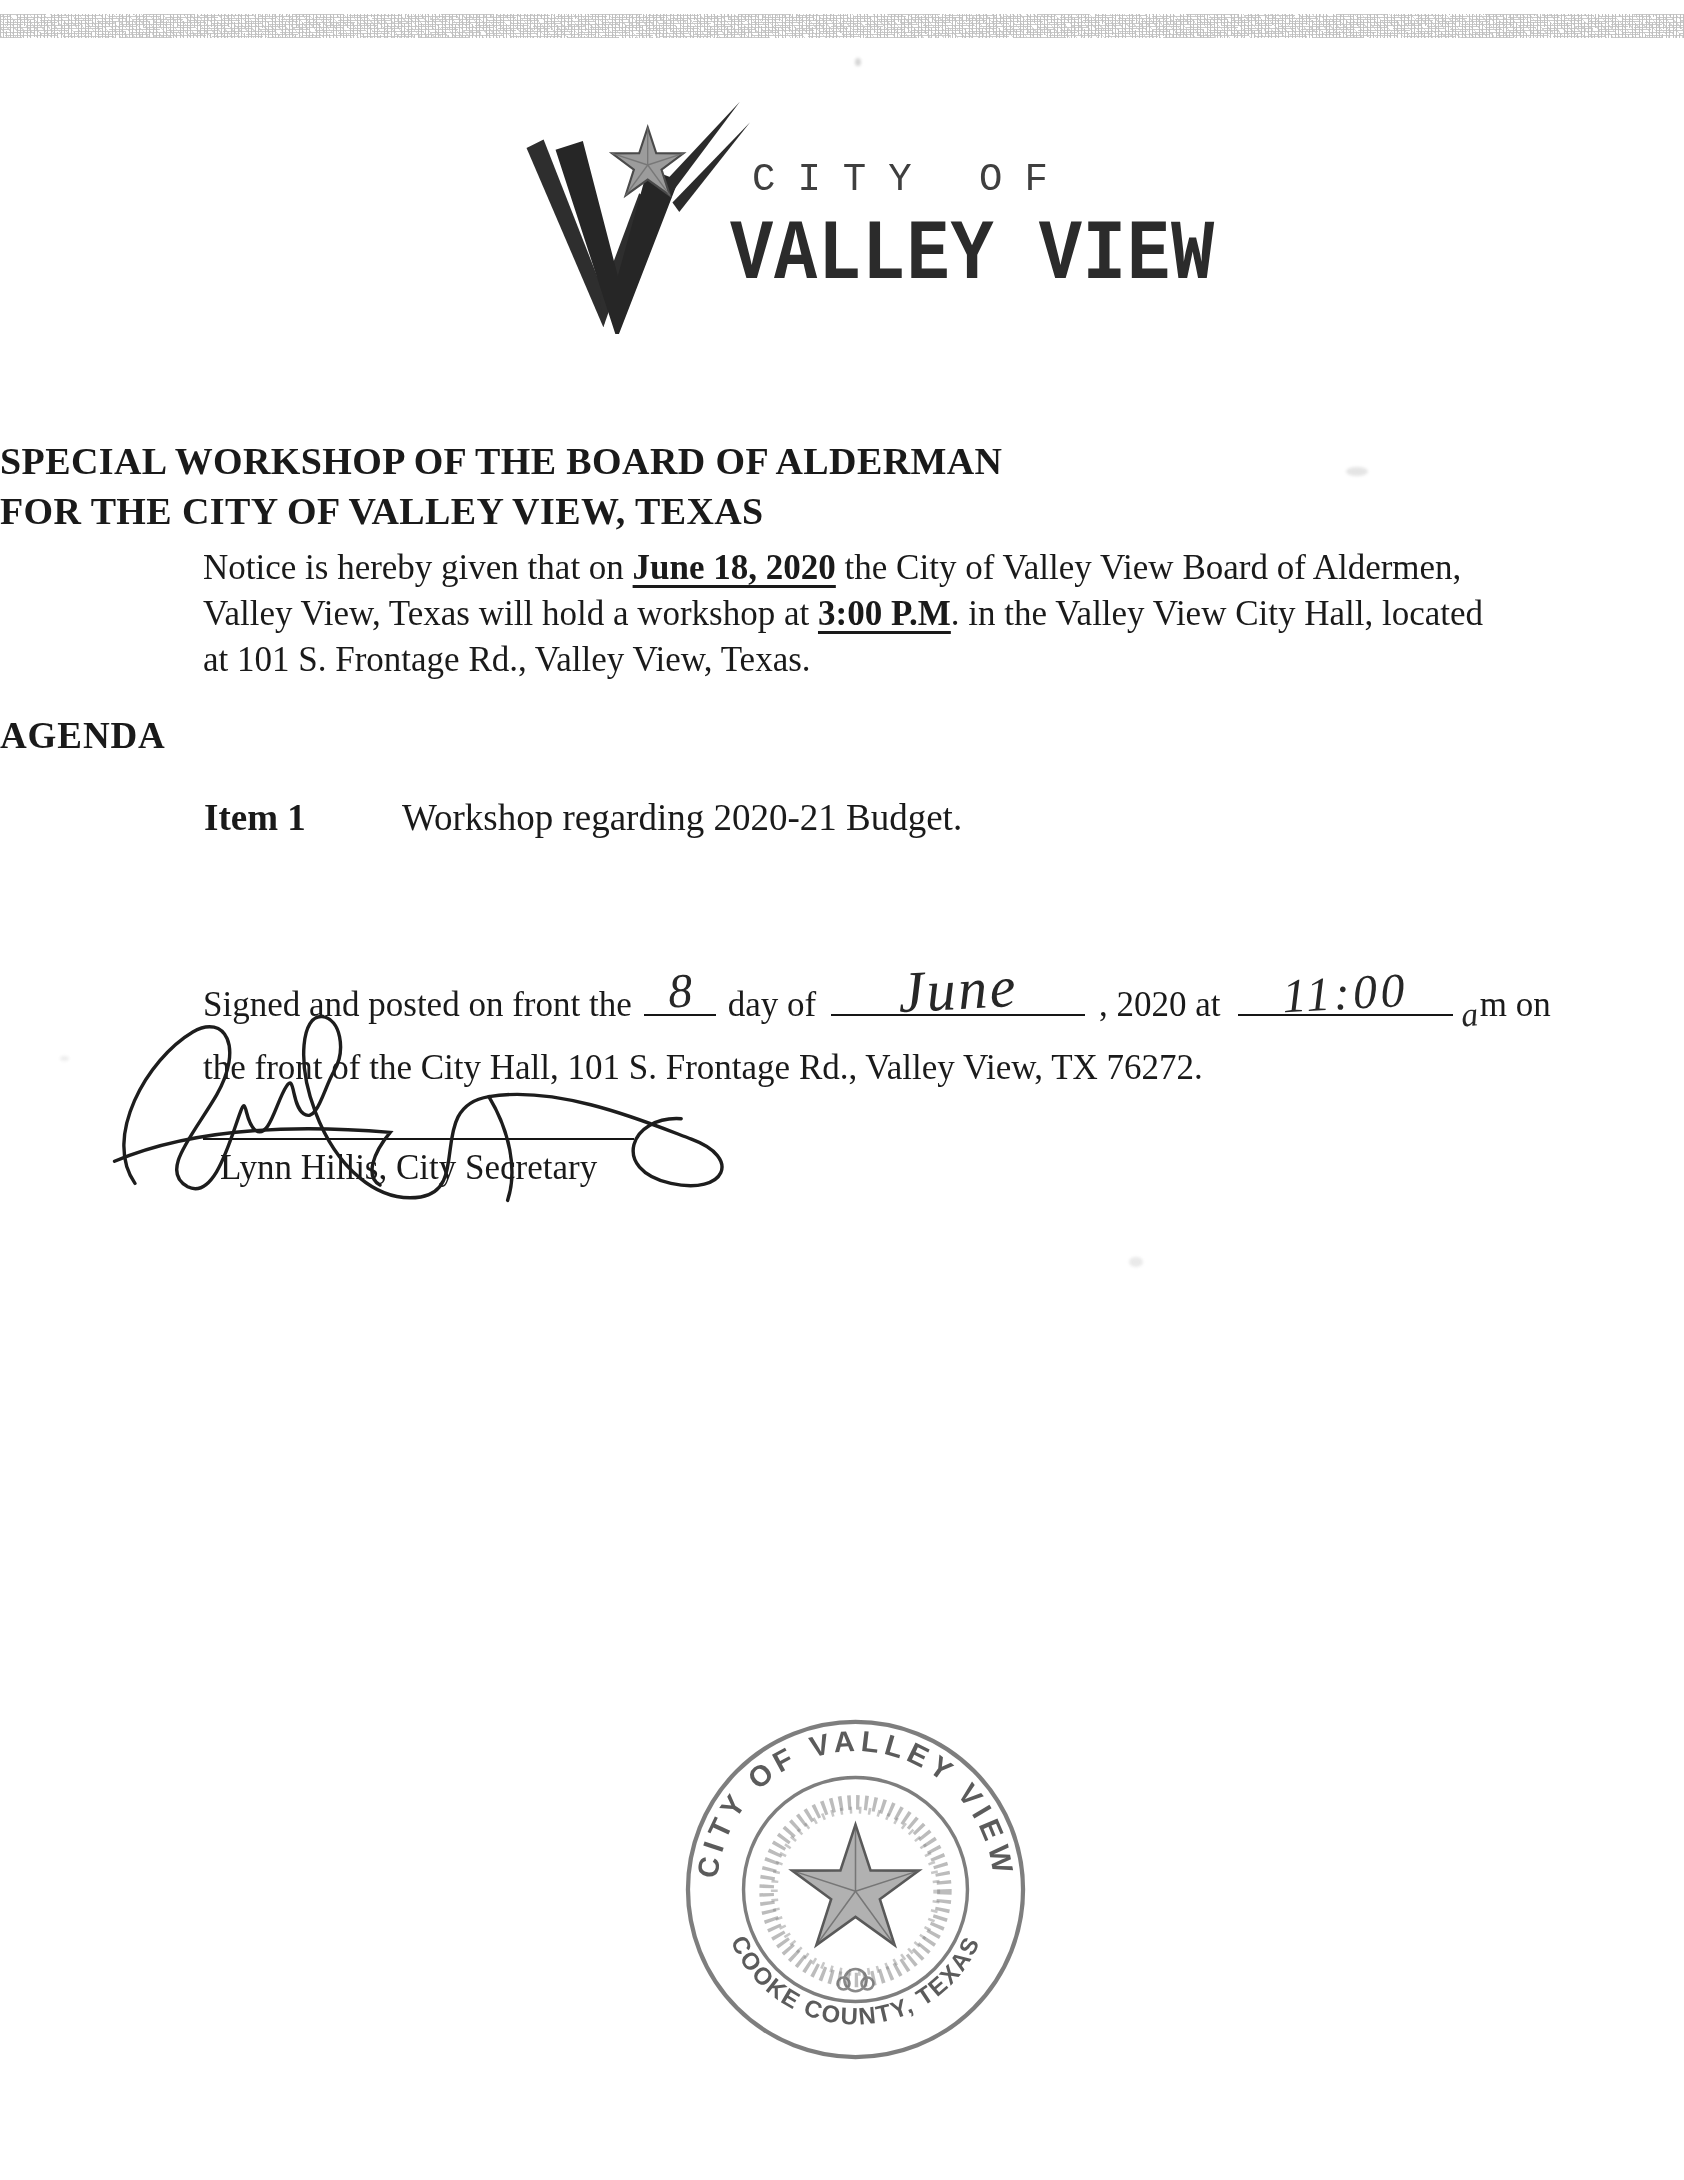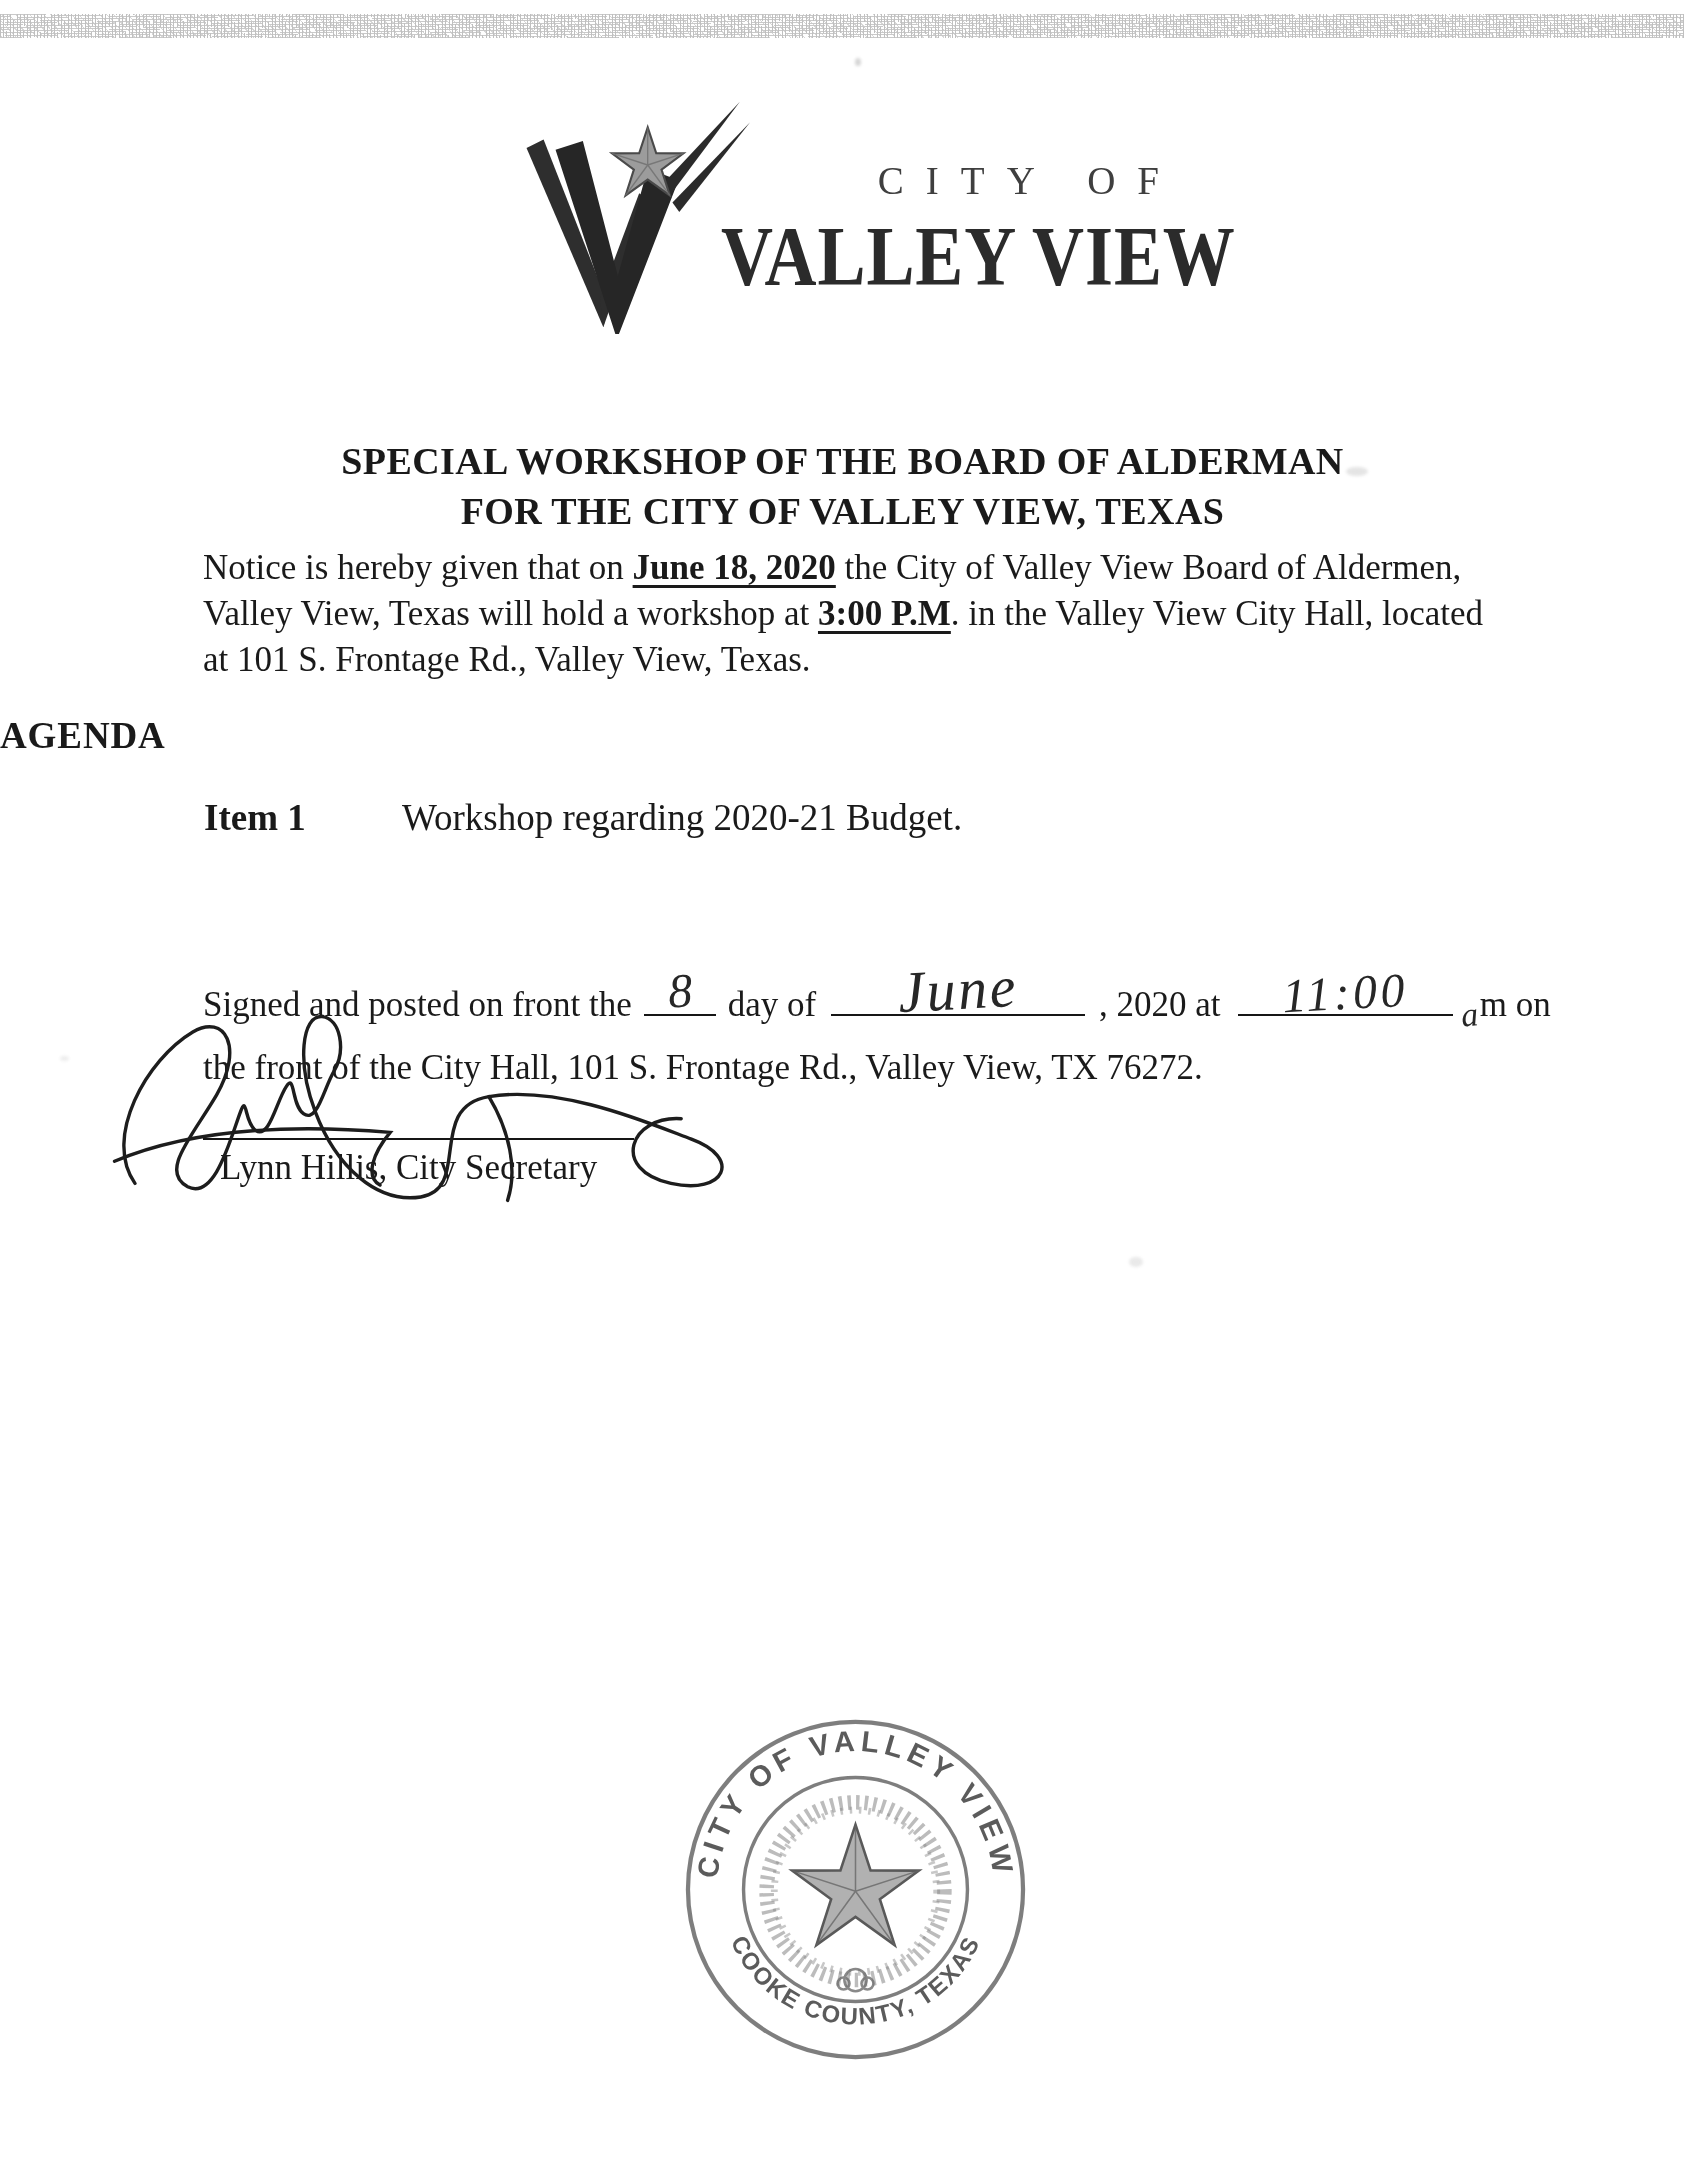--- a/index.html
+++ b/index.html
@@ -26,7 +26,7 @@
   
   .logo-row { position: absolute; left: 518px; top: 95px; width: 681px; height: 239px; }
   .logo-mark { position: absolute; left: 0; top: 0; width: 256px; height: 239px; }
-  .logo-text { position: absolute; left: 203px; top: 0; width: 460px; text-align: right; font-family: Liberation Serif, serif; }
+  .logo-text { position: absolute; left: 212px; top: 0; width: 460px; text-align: left; font-family: Liberation Mono, monospace; }
   .logo-cityof {
     margin-top: 63px; font-size: 39px; font-weight: 400; color: #3f3f3f;
     letter-spacing: 22px; text-indent: 22px; white-space: nowrap;

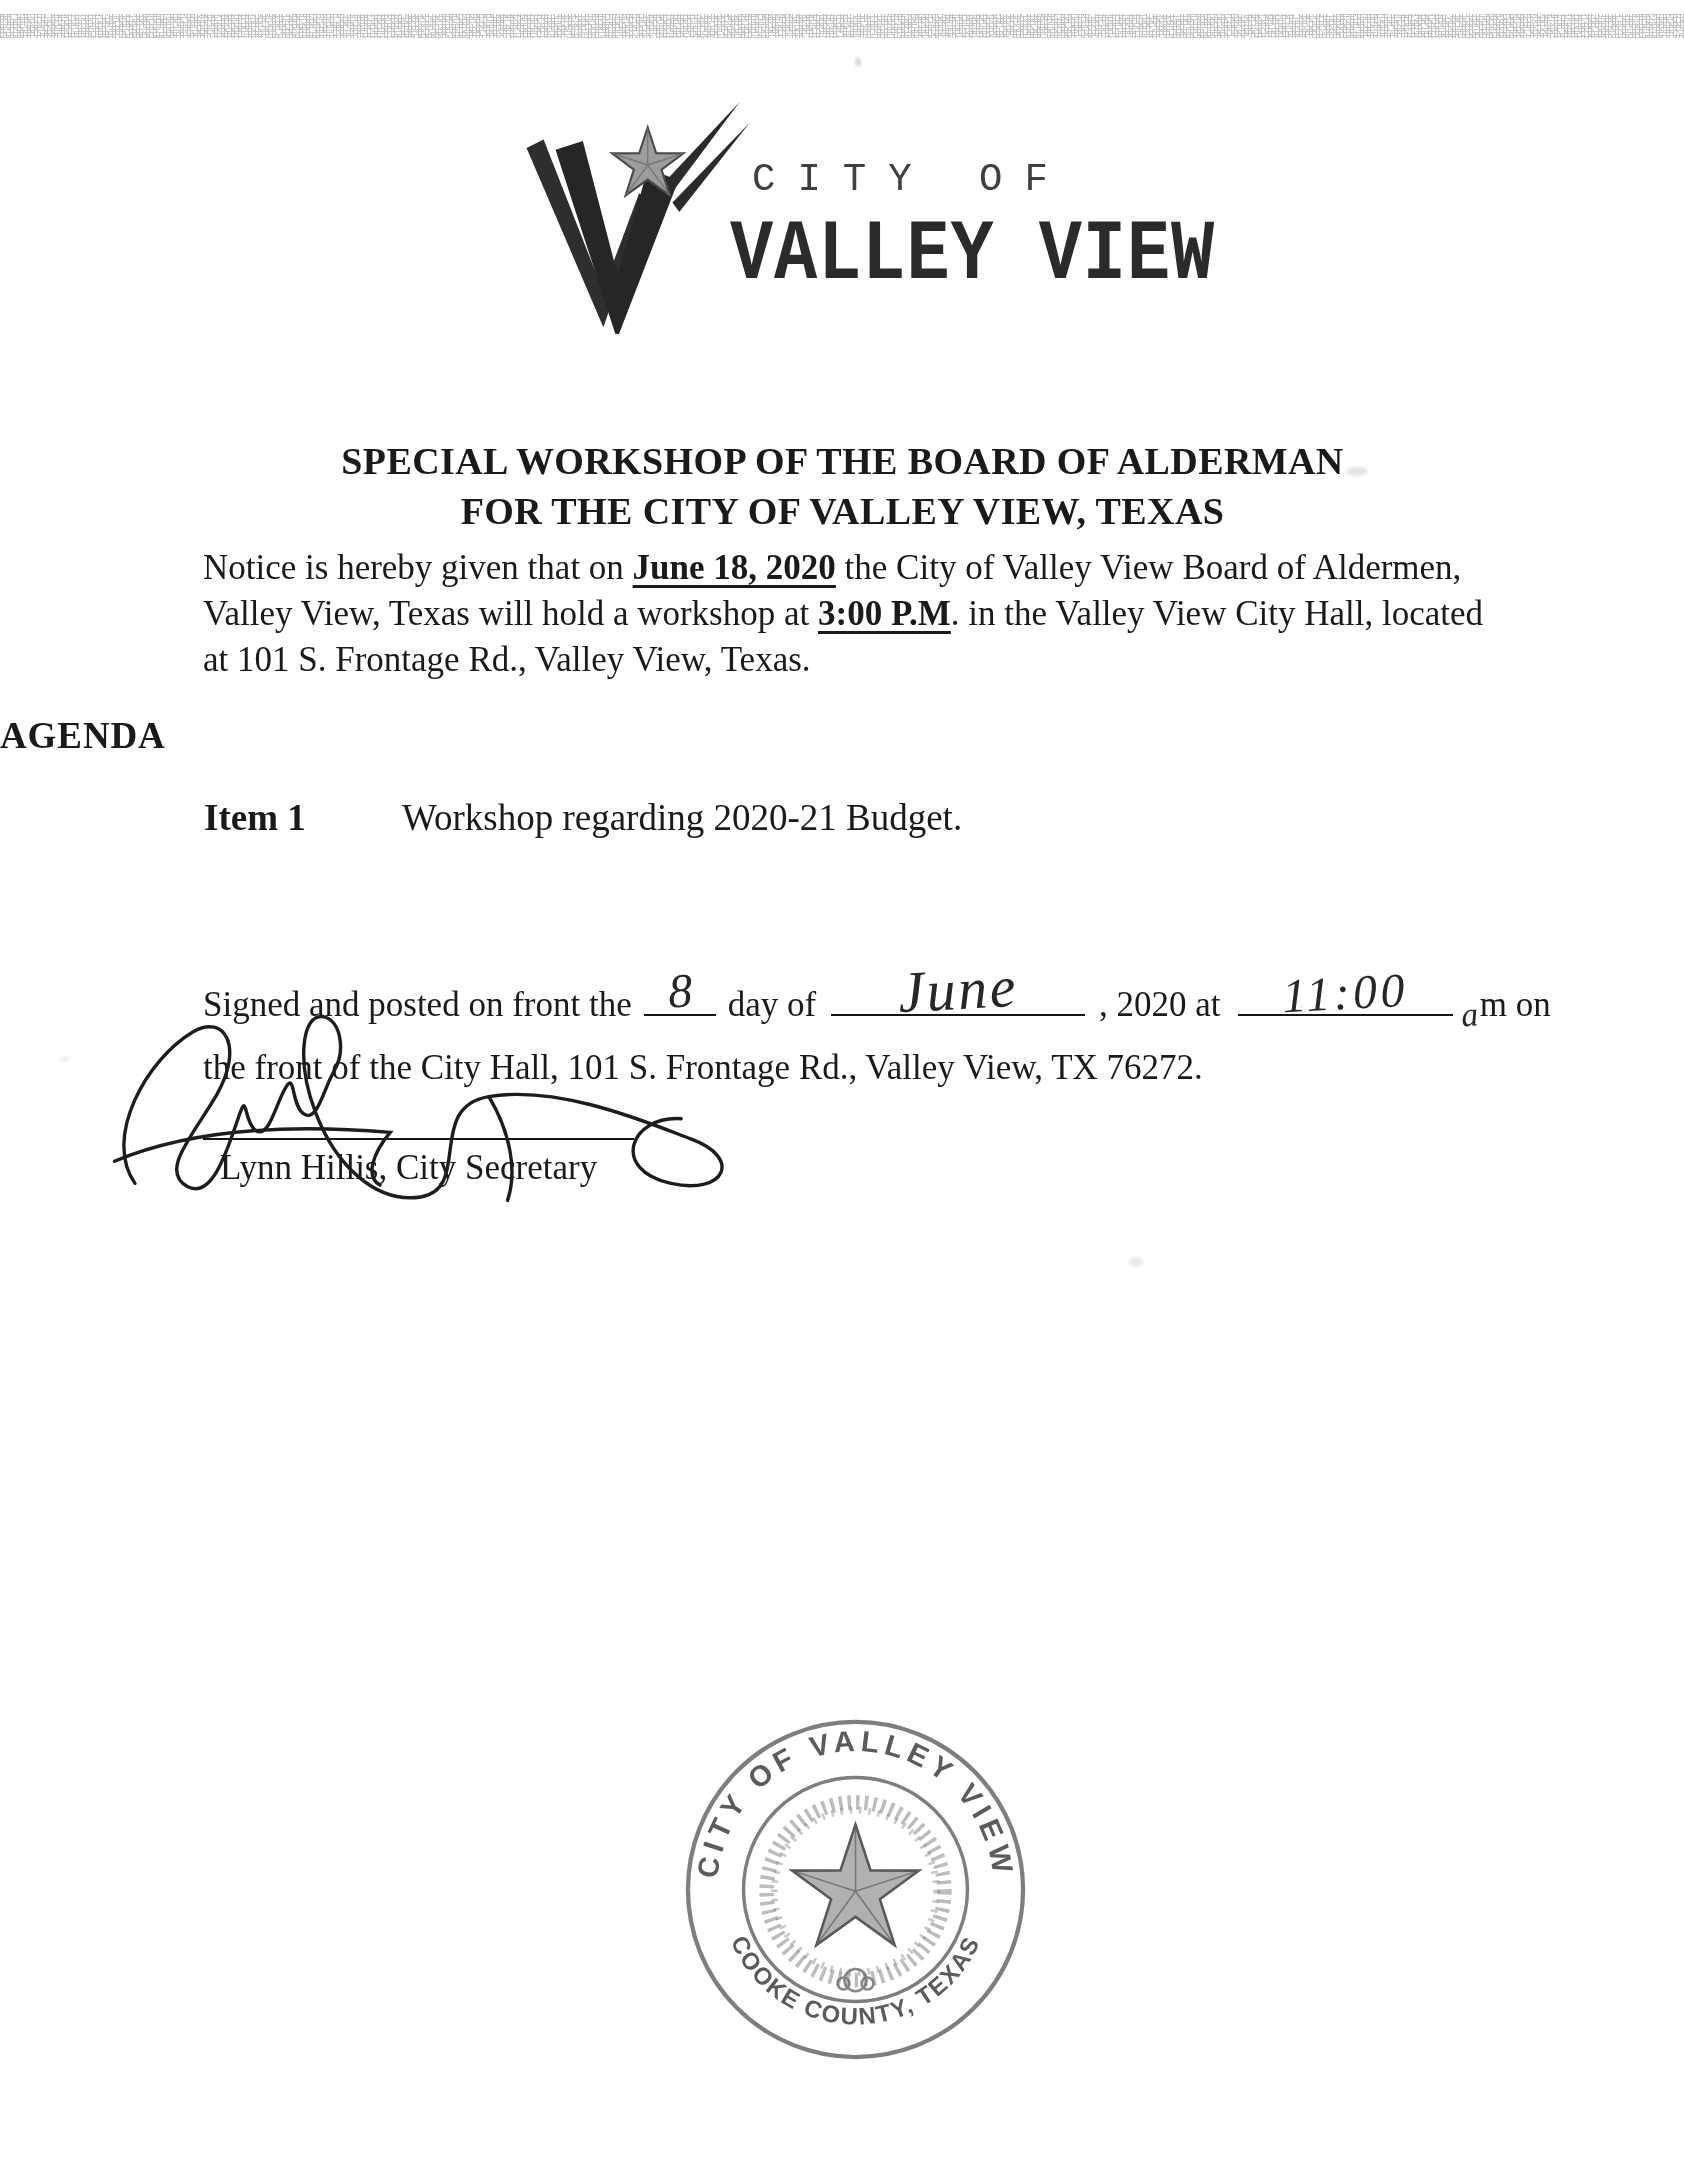--- a/index.html
+++ b/index.html
@@ -37,7 +37,7 @@
   }
 
   
-  .title { position: absolute; left: 0; top: 436px; width: 100%; text-align: center;
+  .title { position: absolute; left: 0; top: 436px; width: 100%; 
            font-size: 38px; font-weight: 700; line-height: 50px; letter-spacing: 0.4px; }
   .notice { position: absolute; left: 203px; top: 545px; width: 1302px;
             font-size: 35px; line-height: 46px; }

